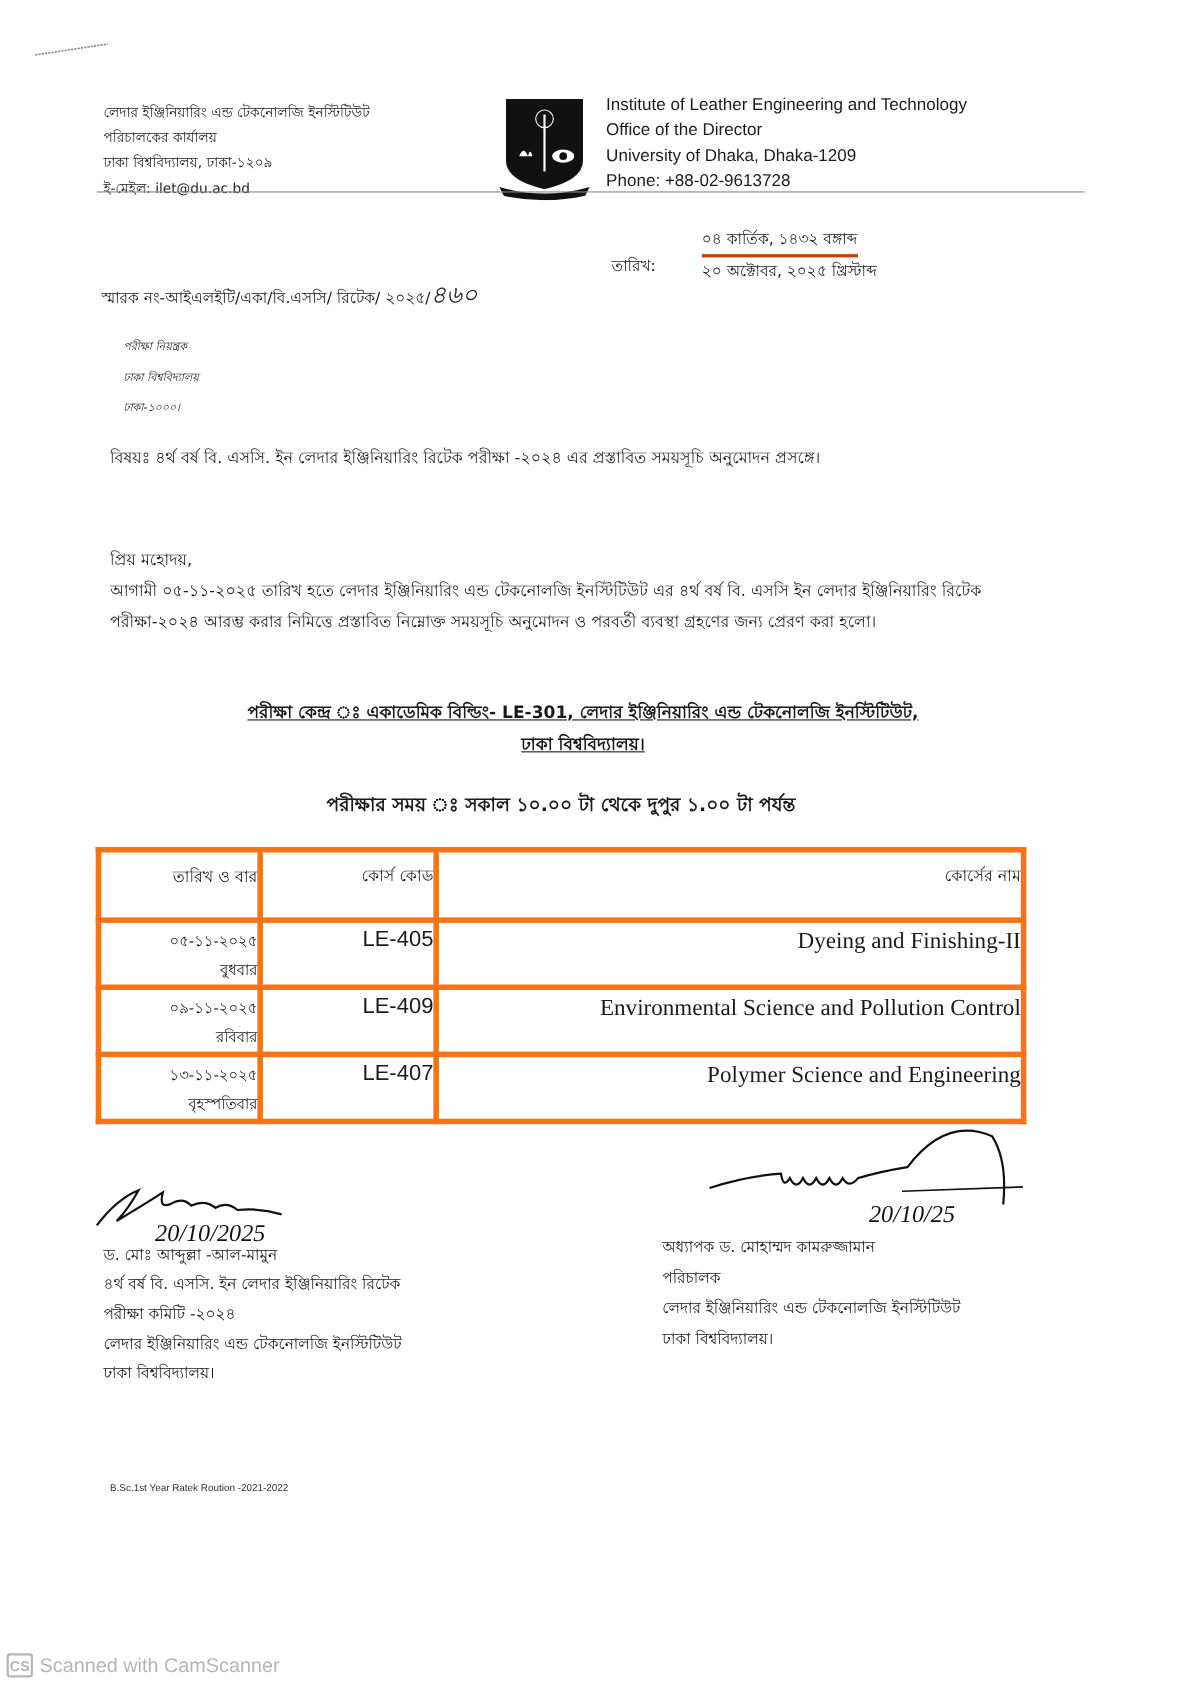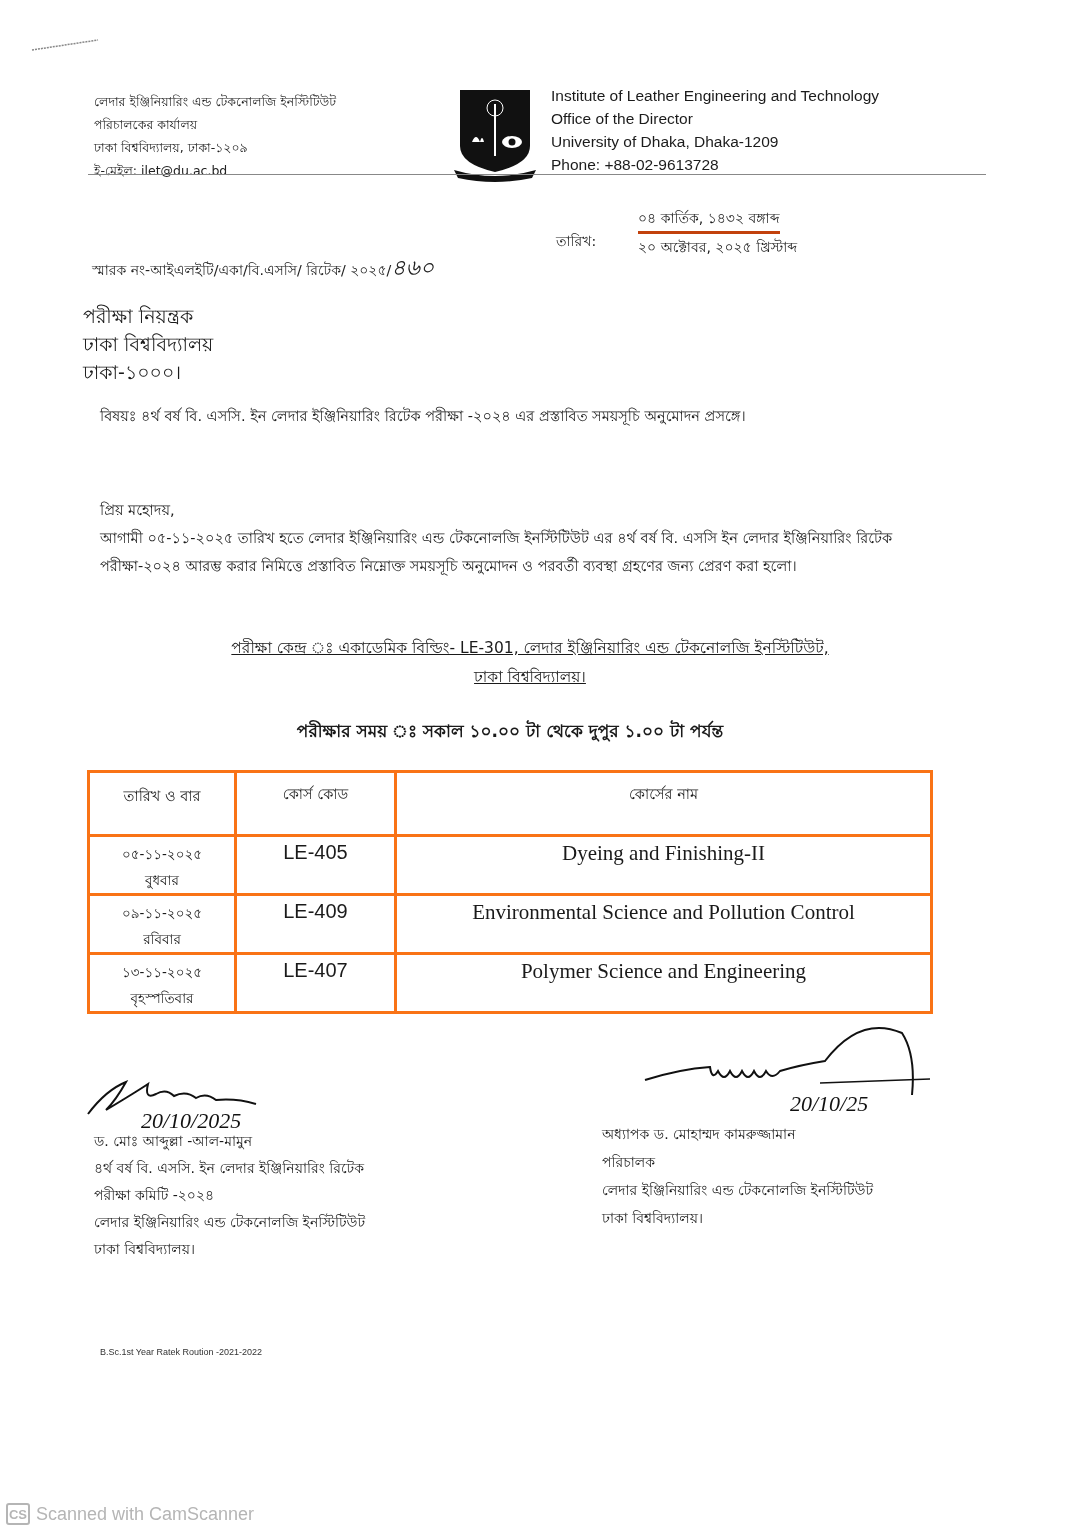--- a/index.html
+++ b/index.html
@@ -17,7 +17,7 @@
   .date-label { left: 556px; top: 230px; font-size: 14px; }
   .date-bn { left: 638px; top: 205px; font-size: 14px; line-height: 26px; }
   .date-bn .l1 { border-bottom: 3px solid #c2410c; display: inline-block; }
-  .addr { left: 83px; top: 302px; font-size: 19px; line-height: 28px; }
+  .addr { left: 112px; top: 302px; font-size: 10px; line-height: 28px; font-style: italic; }
   .subject { left: 100px; top: 405px; font-size: 14.5px; }
   .body-text { left: 100px; top: 496px; width: 830px; font-size: 14.5px; line-height: 28px; }
   .center-block { left: 100px; top: 634px; width: 860px; text-align: center; font-size: 15.5px; line-height: 29px; font-weight: normal; }

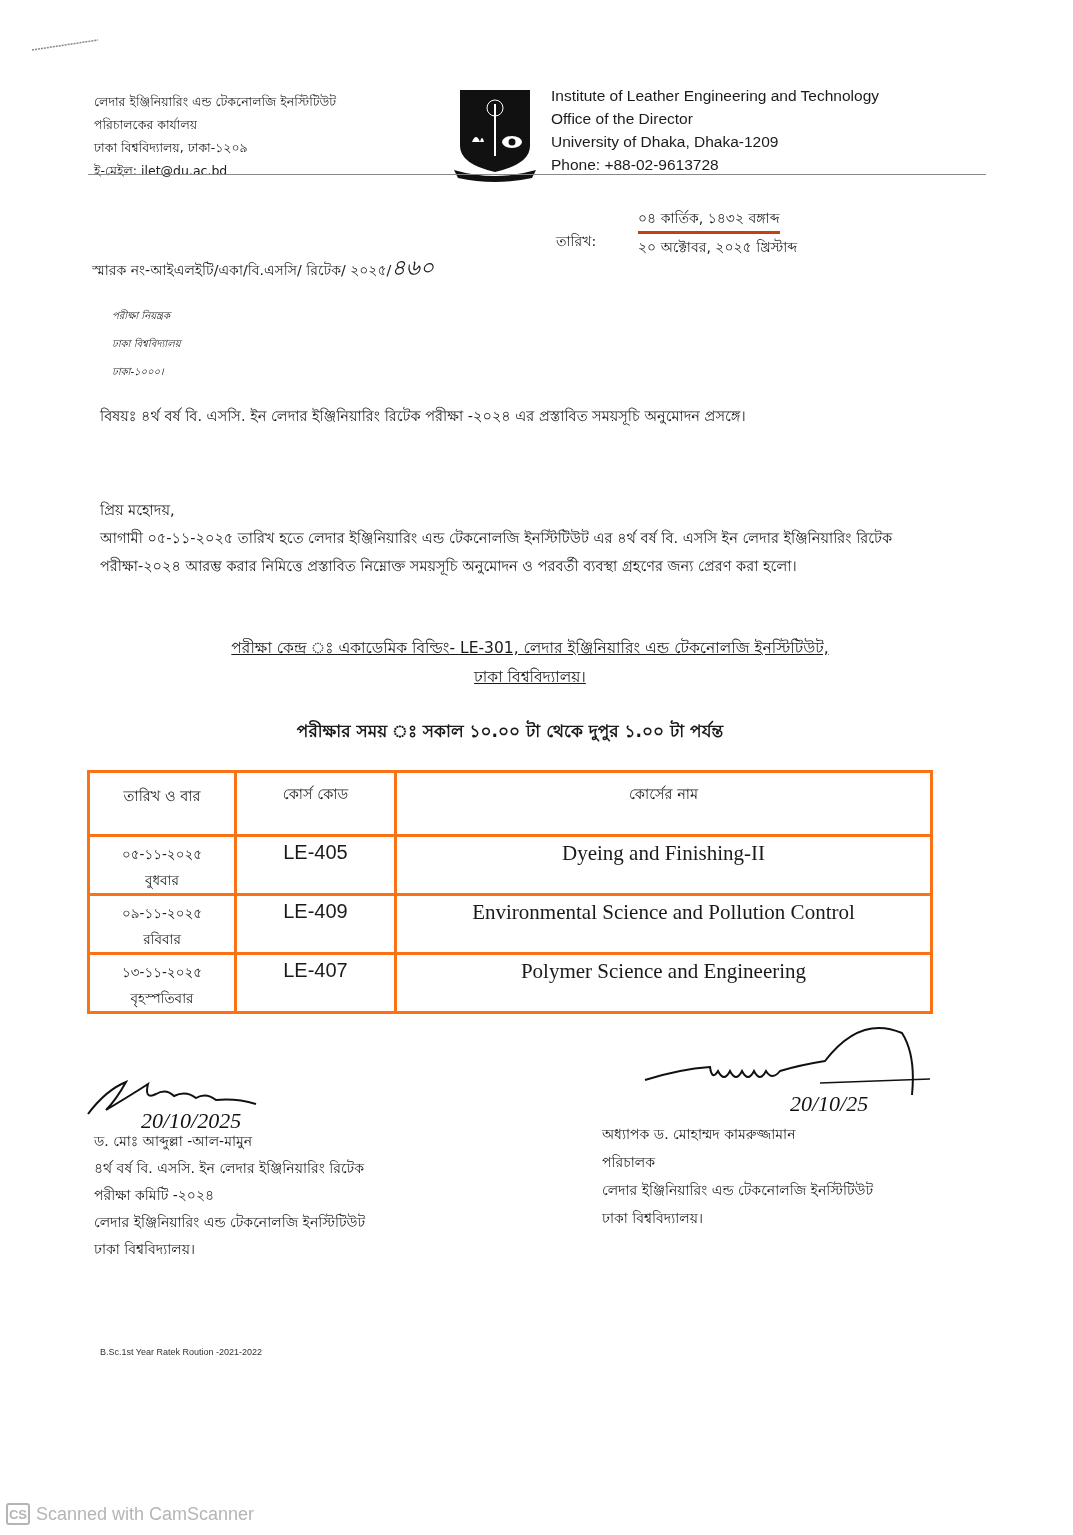--- a/index.html
+++ b/index.html
@@ -20,7 +20,7 @@
   .addr { left: 112px; top: 302px; font-size: 10px; line-height: 28px; font-style: italic; }
   .subject { left: 100px; top: 405px; font-size: 14.5px; }
   .body-text { left: 100px; top: 496px; width: 830px; font-size: 14.5px; line-height: 28px; }
-  .center-block { left: 100px; top: 634px; width: 860px; text-align: center; font-size: 15.5px; line-height: 29px; font-weight: normal; }
+  .center-block { left: 100px; top: 634px; width: 860px; text-align: center; font-size: 15.5px; line-height: 29px; font-weight: bold; }
   .center-block span { text-decoration: underline; }
   .time-line { left: 100px; top: 718px; width: 820px; text-align: center; font-size: 17px; font-weight: bold; }
   table.sched { position: absolute; left: 87px; top: 770px; width: 846px; border-collapse: collapse; }

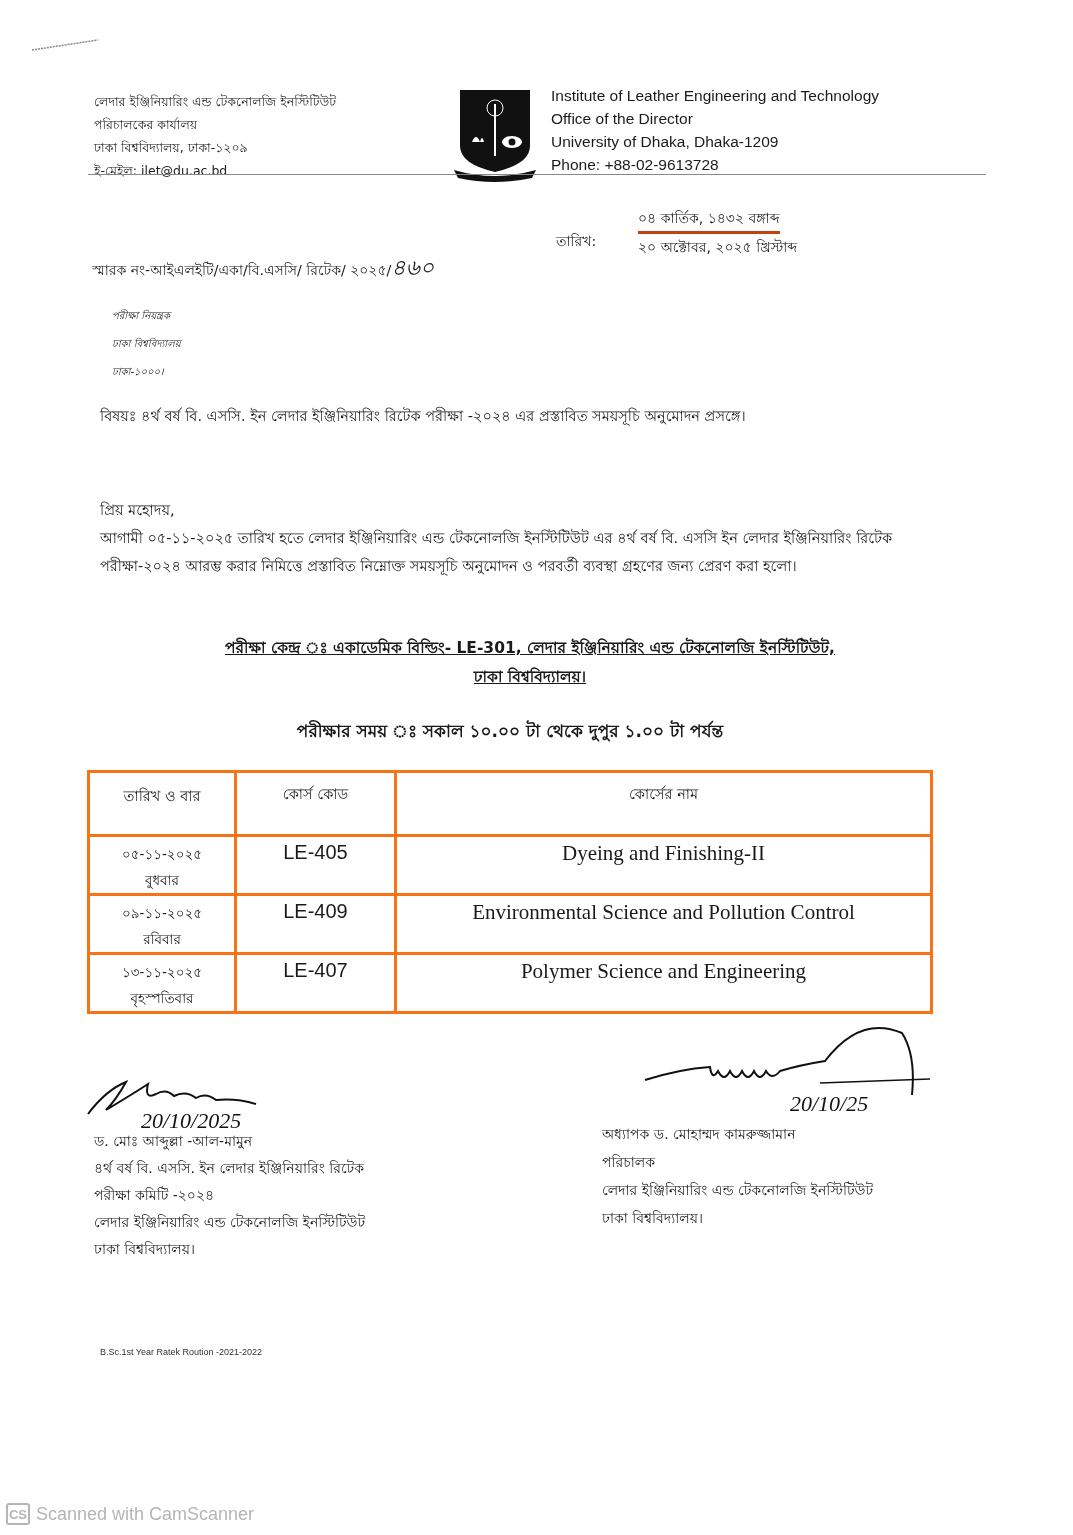--- a/index.html
+++ b/index.html
@@ -24,7 +24,7 @@
   .center-block span { text-decoration: underline; }
   .time-line { left: 100px; top: 718px; width: 820px; text-align: center; font-size: 17px; font-weight: bold; }
   table.sched { position: absolute; left: 87px; top: 770px; width: 846px; border-collapse: collapse; }
-  table.sched th, table.sched td { border: 3px solid #f97316; text-align: center; vertical-align: top; }
+  table.sched th, table.sched td { border: 5px solid #f97316; text-align: right; vertical-align: top; }
   table.sched th { height: 64px; font-size: 14.5px; font-weight: normal; padding-top: 10px; }
   table.sched td { height: 56px; padding-top: 4px; }
   .c-date { width: 147px; font-size: 13.5px; line-height: 26px; }

